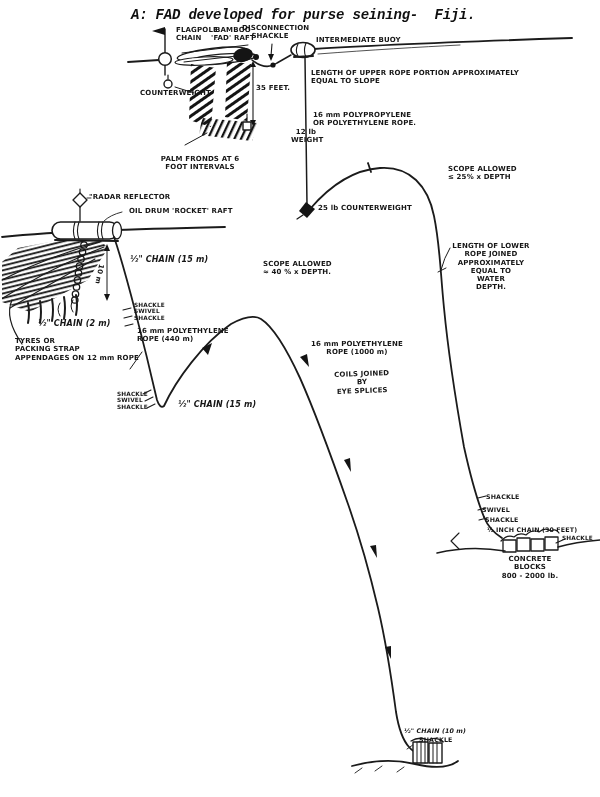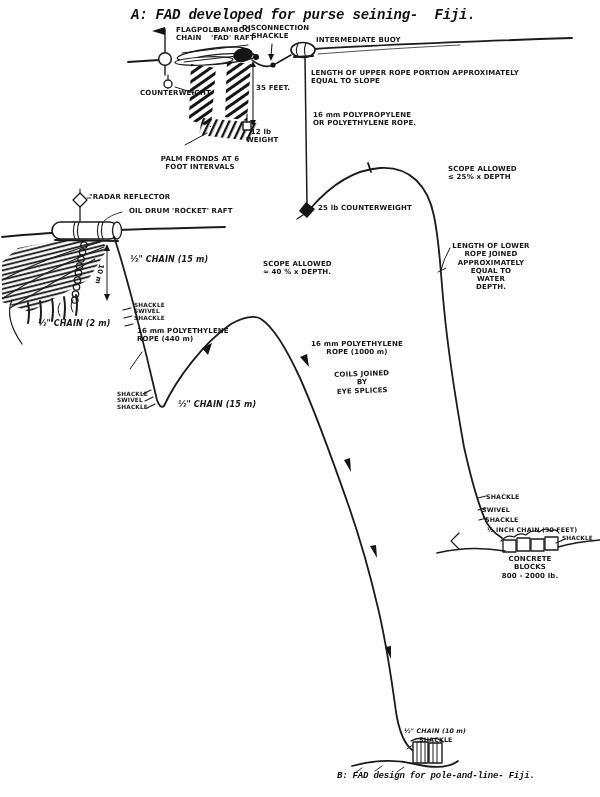--- a/index.html
+++ b/index.html
@@ -207,7 +207,7 @@
   <div class="hand" style="left:316px;top:36px;">INTERMEDIATE BUOY</div>
   <div class="hand" style="left:140px;top:89px;">COUNTERWEIGHT</div>
   <div class="hand" style="left:256px;top:84px;">35 FEET.</div>
-  <div class="hand ctr" style="left:246px;top:128px;width:30px;">12 lb
+  <div class="hand ctr" style="left:246px;top:128px;width:30px;padding-left:45px;">12 lb
 WEIGHT</div>
   <div class="hand ctr" style="left:144px;top:141px;width:112px;margin-top:14px;">PALM FRONDS AT 6
 FOOT INTERVALS</div>

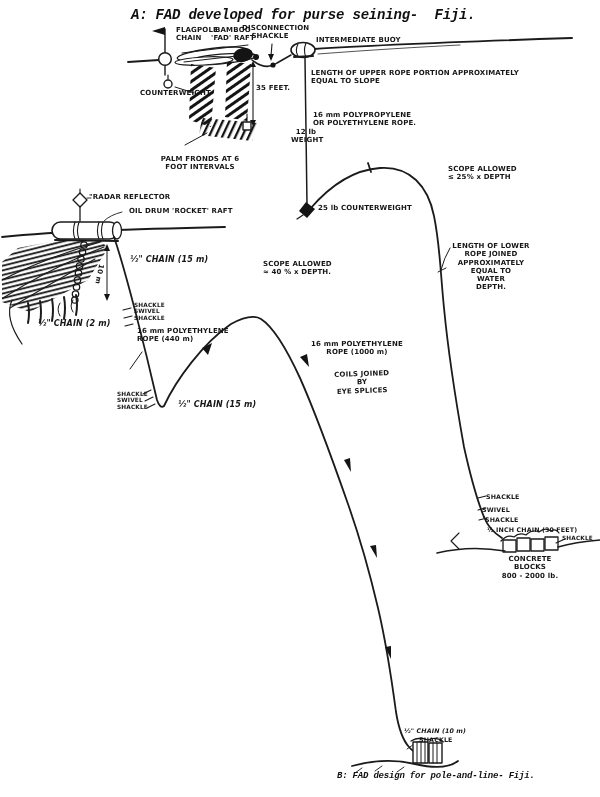--- a/index.html
+++ b/index.html
@@ -237,6 +237,9 @@
   <div class="hand s8 ital" style="left:130px;top:255px;">½" CHAIN (15 m)</div>
   <div class="hand vert" style="left:95px;top:264px;">10 m</div>
   <div class="hand s8 ital" style="left:38px;top:319px;">½" CHAIN (2 m)</div>
+  <div class="hand" style="left:15px;top:337px;">TYRES OR
+PACKING STRAP
+APPENDAGES ON 12 mm ROPE</div>
   <div class="hand s6" style="left:134px;top:302px;">SHACKLE
 SWIVEL
 SHACKLE</div>

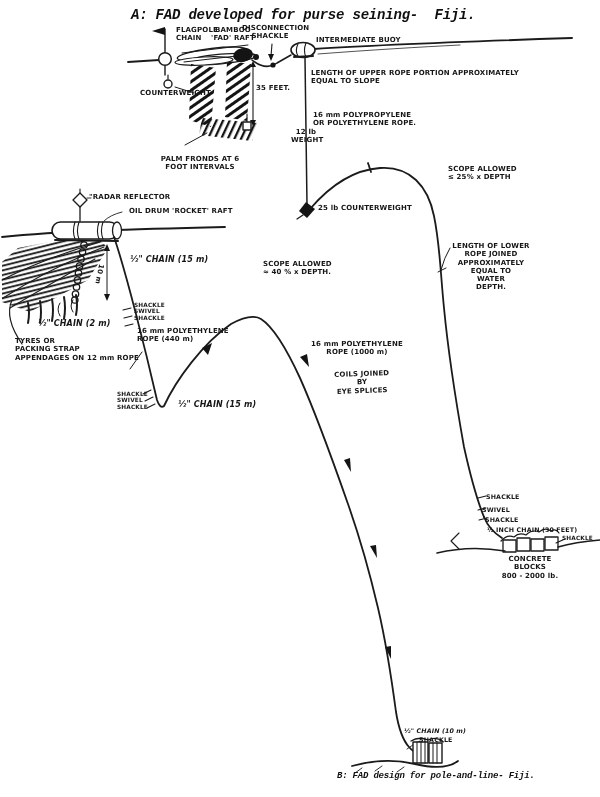--- a/index.html
+++ b/index.html
@@ -196,7 +196,6 @@
   </svg>
 
   <div class="typew t-a" style="left:131px;top:7px;">A: FAD developed for purse seining-  Fiji.</div>
-  <div class="typew t-b" style="left:337px;top:771px;">B: FAD design for pole-and-line- Fiji.</div>
 
   <div class="hand" style="left:176px;top:26px;">FLAGPOLE
 CHAIN</div>

